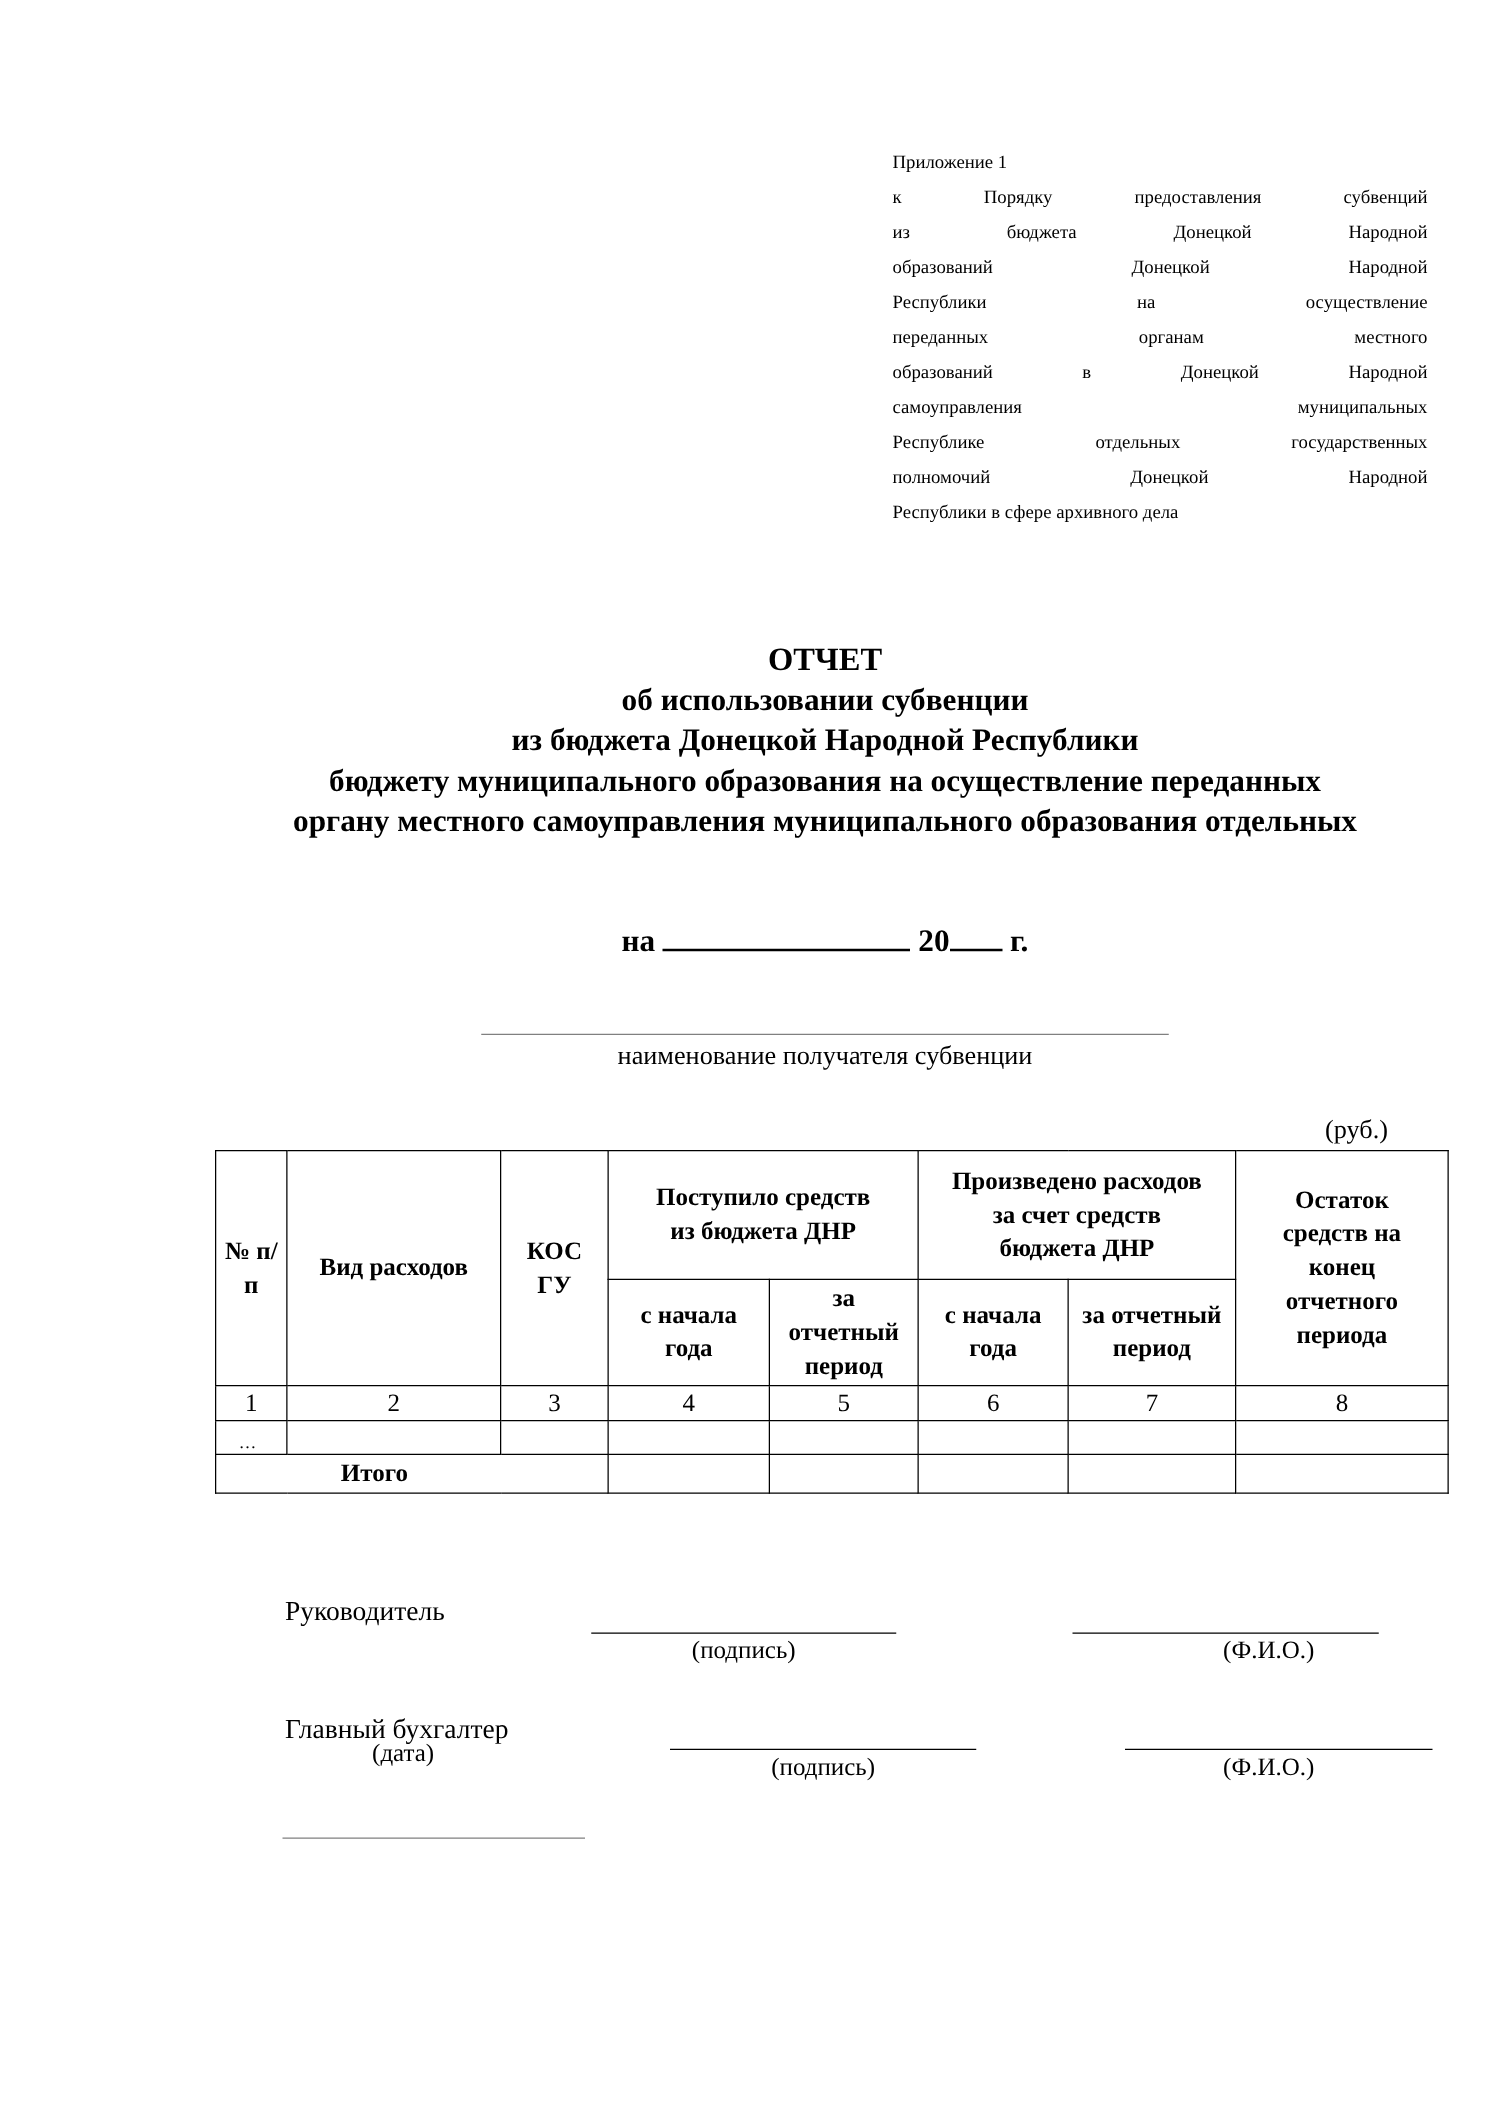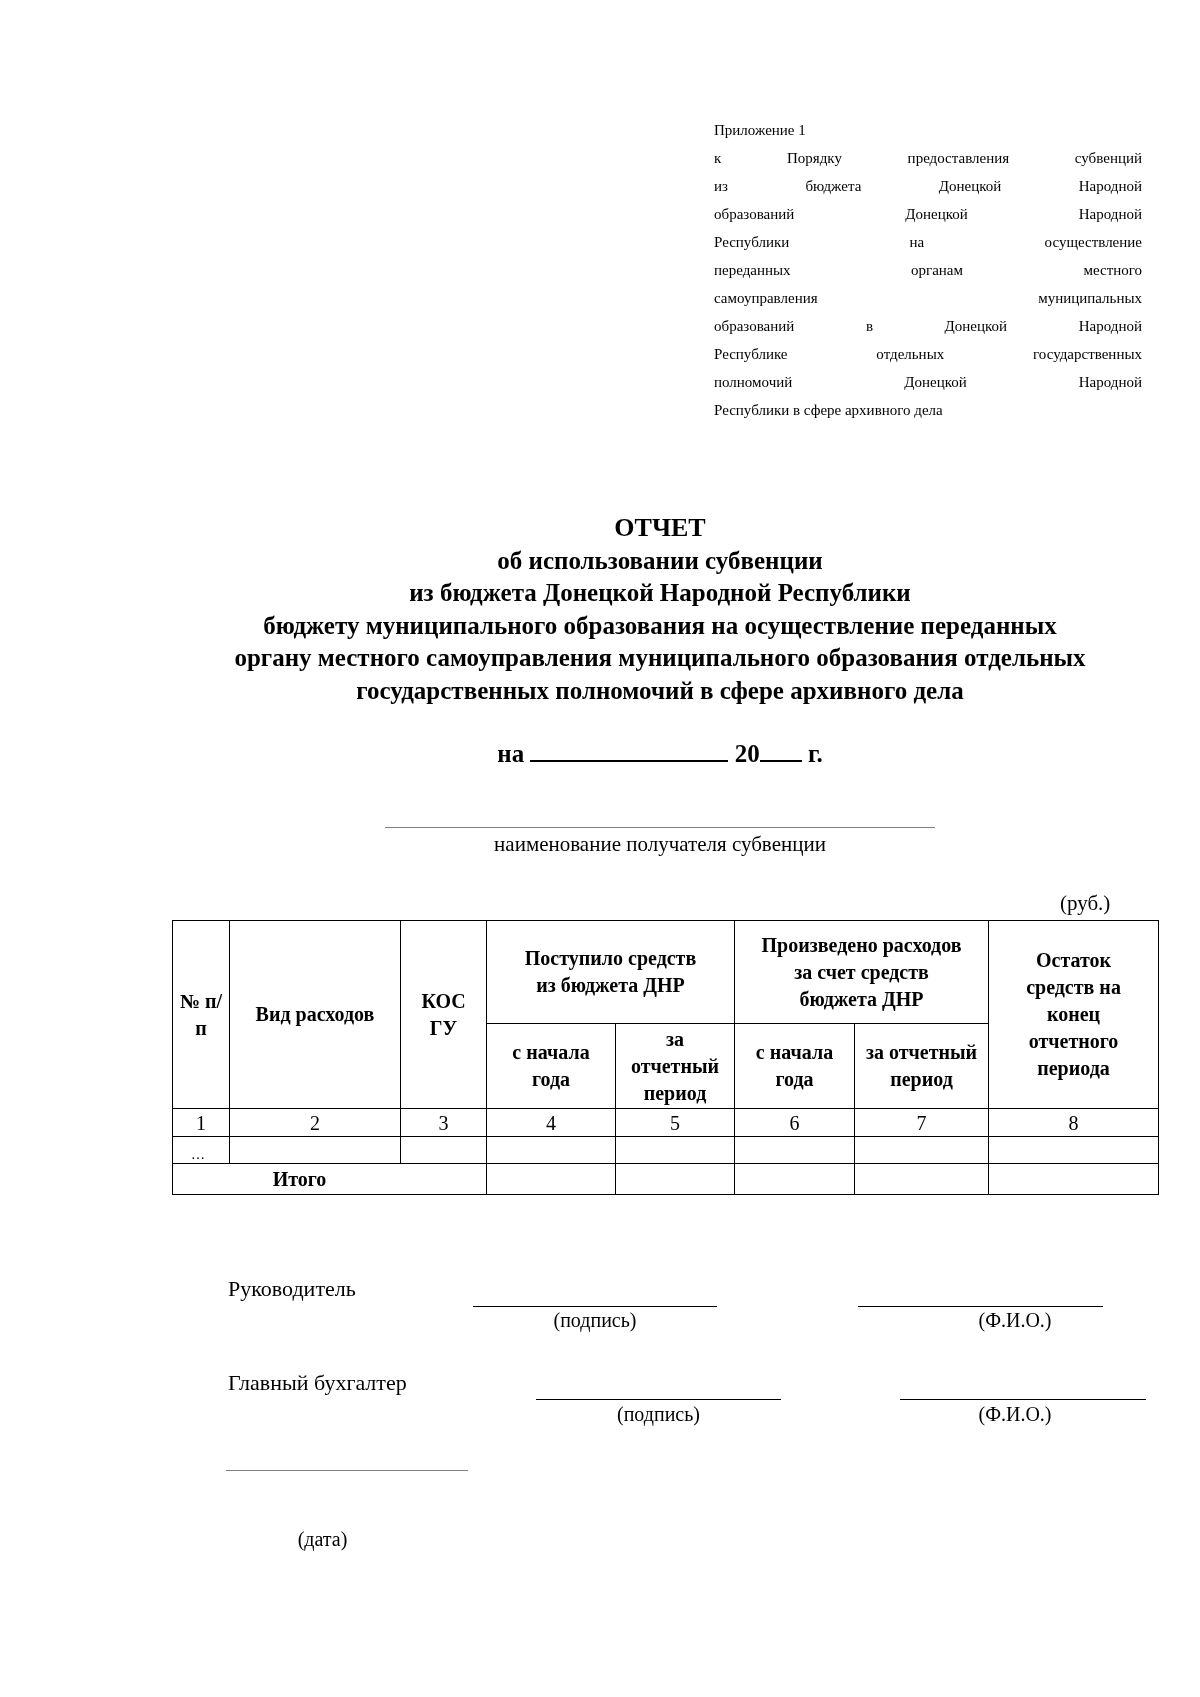--- a/index.html
+++ b/index.html
@@ -70,8 +70,8 @@
   <span class="line">образований Донецкой Народной</span>
   <span class="line">Республики на осуществление</span>
   <span class="line">переданных органам местного</span>
+  <span class="line">образований в Донецкой Народной</span>
   <span class="line">самоуправления муниципальных</span>
-  <span class="line">образований в Донецкой Народной</span>
   <span class="line">Республике отдельных государственных</span>
   <span class="line">полномочий Донецкой Народной</span>
   <span class="line left">Республики в сфере архивного дела</span>

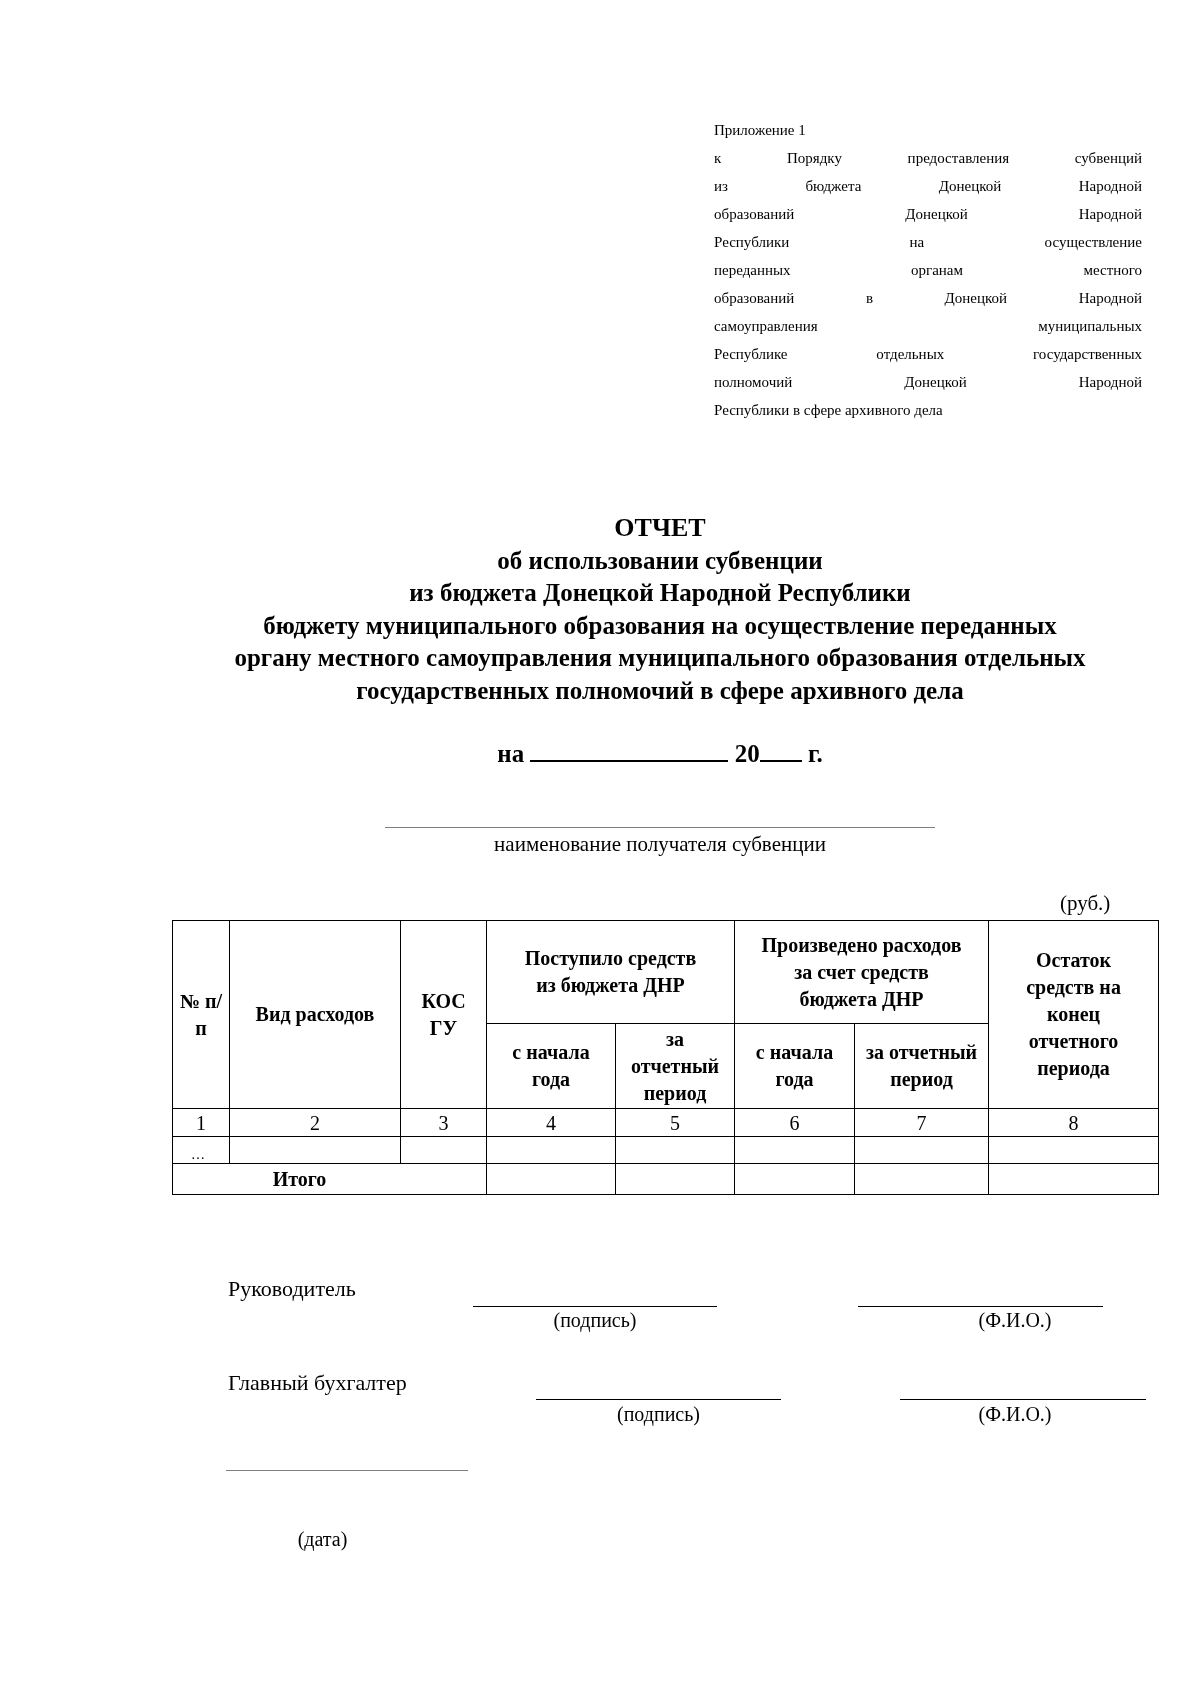--- a/index.html
+++ b/index.html
@@ -83,7 +83,6 @@
   <div>из бюджета Донецкой Народной Республики</div>
   <div>бюджету муниципального образования на осуществление переданных</div>
   <div>органу местного самоуправления муниципального образования отдельных</div>
-  <div>государственных полномочий в сфере архивного дела</div>
 </div>
 
 <div class="abs period">

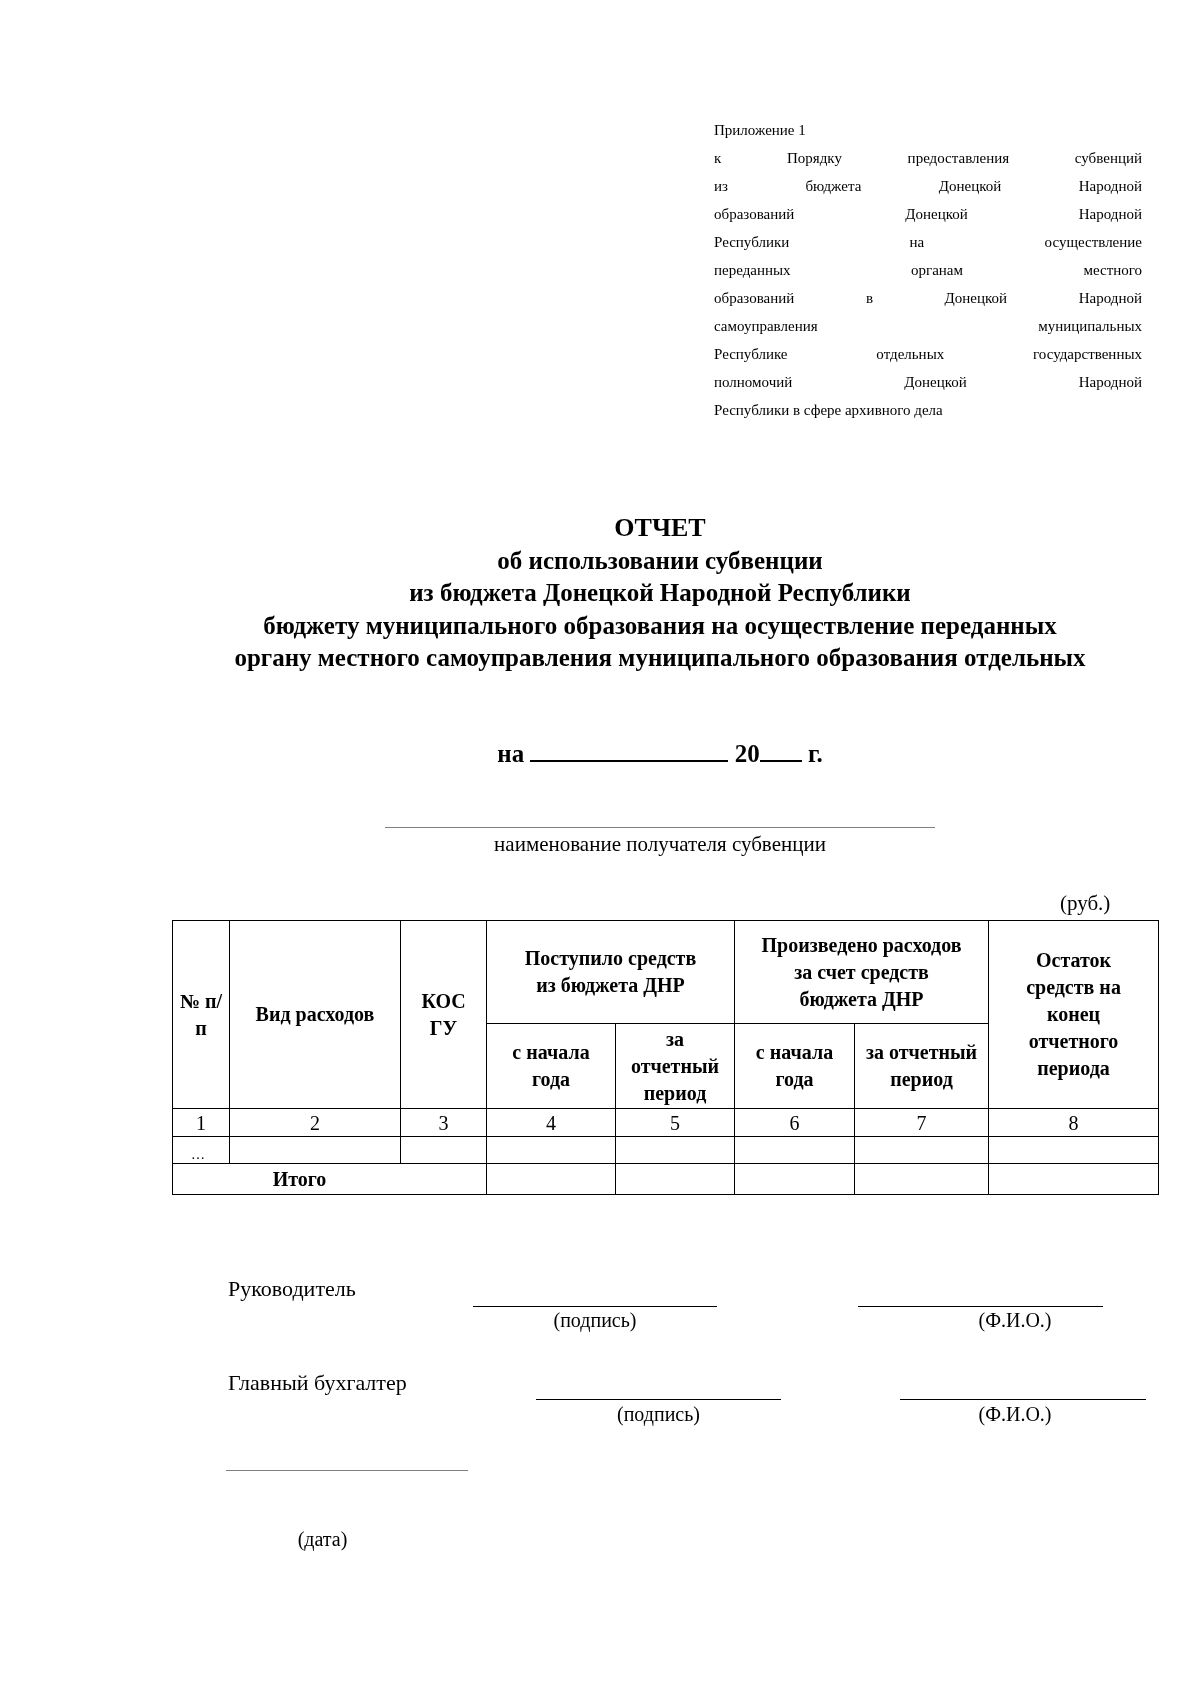--- a/index.html
+++ b/index.html
@@ -167,6 +167,6 @@
 <div class="abs sig-cap" style="left:930px; top:1403px; width:170px;">(Ф.И.О.)</div>
 
 <div class="abs date-line" style="left:226px; top:1470px; width:242px;"></div>
-<div class="abs sig-cap" style="left:260px; top:1528px; width:125px;">(дата)</div>
+<div class="abs sig-cap" style="left:260px; top:1392px; width:125px;">(дата)</div>
 
 </body></html>

